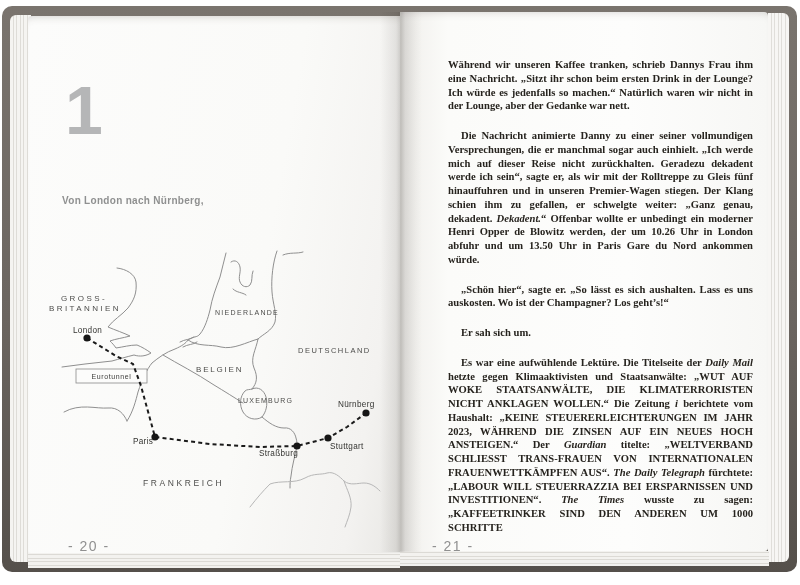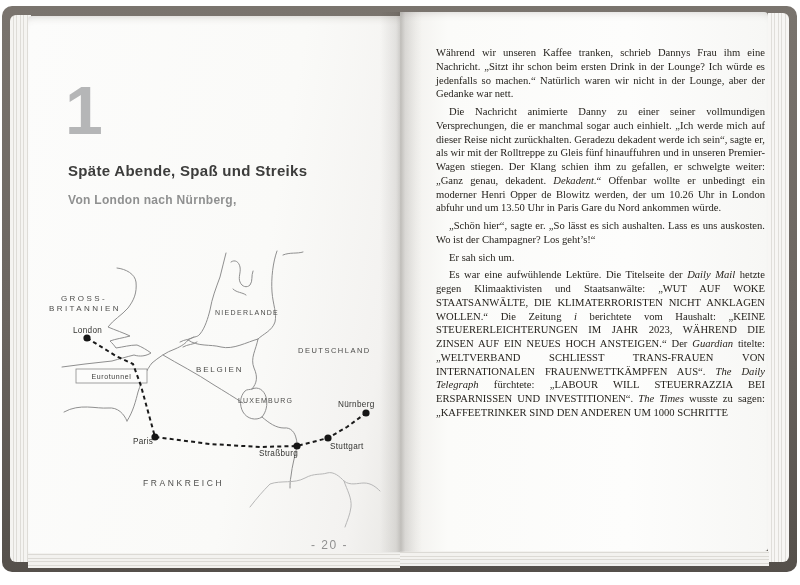--- a/index.html
+++ b/index.html
@@ -69,7 +69,7 @@
     font-family:"Liberation Serif",serif;font-size:10.6px;line-height:13.75px;
     color:#26231e;text-align:justify;
   }
-  .para{margin:4px;}
+  .para{margin:16px;font-weight:bold;}
   .para.ind{text-indent:13px;}
   .para em{font-style:italic;}
   

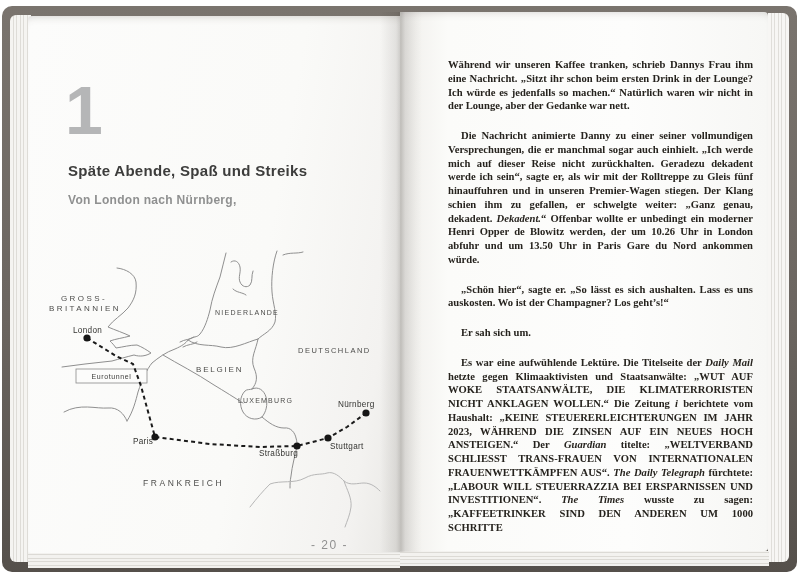--- a/index.html
+++ b/index.html
@@ -93,7 +93,6 @@
 
   <div class="page left-page">
     <div class="chapter-number">1</div>
-    <div class="chapter-title">Späte Abende, Spaß und Streiks</div>
     <div class="chapter-subtitle">
       <div>Von London nach Nürnberg,</div>
     </div>

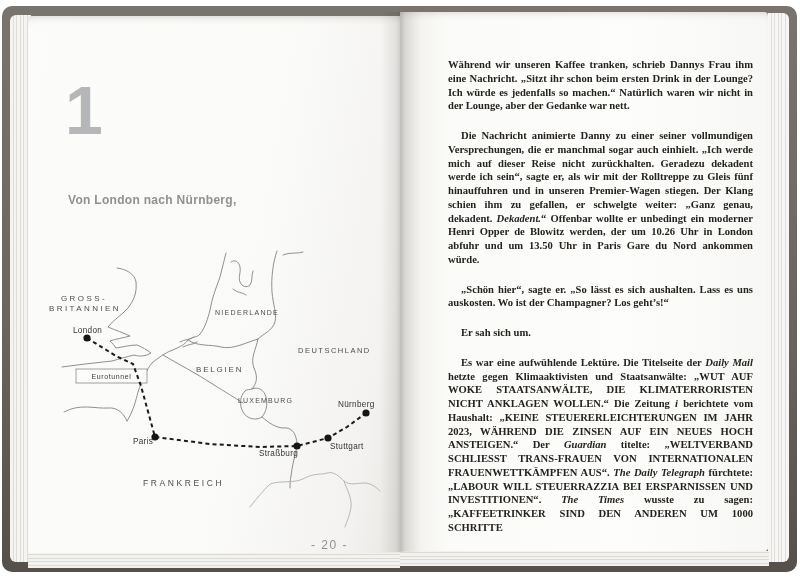--- a/index.html
+++ b/index.html
@@ -54,7 +54,7 @@
     color:#3d3d3c;letter-spacing:.3px;
   }
   .chapter-subtitle{
-    position:absolute;left:40px;top:175px;font-size:12px;font-weight:bold;
+    position:absolute;left:34px;top:175px;font-size:10px;font-weight:bold;
     color:#8f9090;line-height:19px;letter-spacing:.3px;
   }
   .map-svg{position:absolute;left:17px;top:232px;}

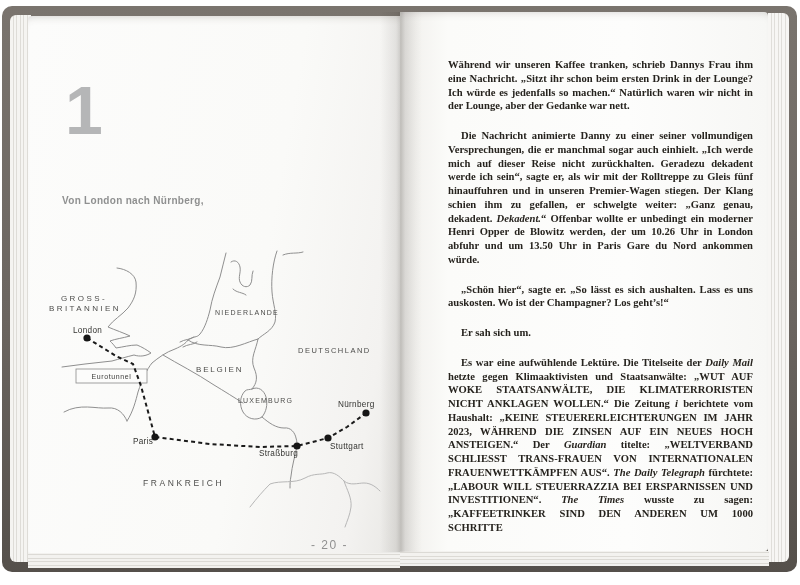--- a/index.html
+++ b/index.html
@@ -59,7 +59,7 @@
   }
   .map-svg{position:absolute;left:17px;top:232px;}
   .pagenum{
-    position:absolute;font-size:12px;color:#909090;letter-spacing:1.5px;text-align:right;
+    position:absolute;font-size:14px;color:#909090;letter-spacing:1.5px;text-align:left;
   }
   .pagenum-left{left:40px;top:522px;width:280px;}
   .pagenum-right{left:32px;top:526px;width:337px;}

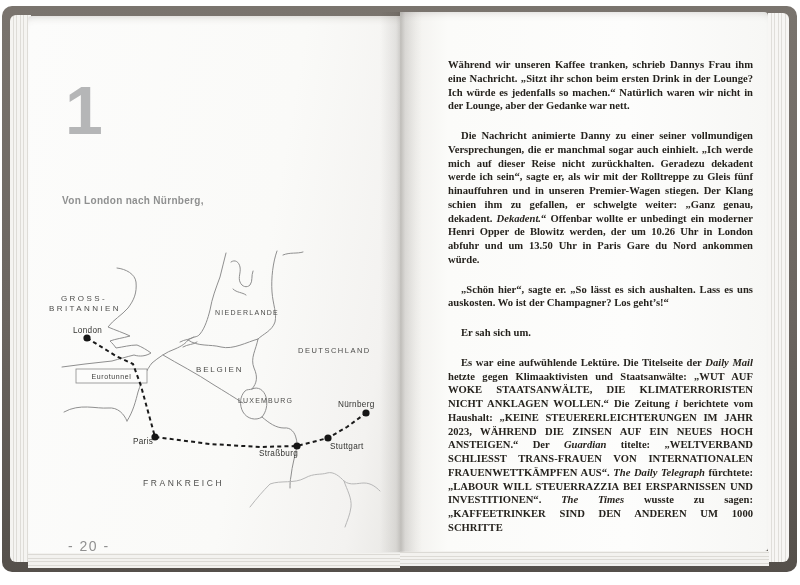--- a/index.html
+++ b/index.html
@@ -184,6 +184,7 @@
         <p class="para ind"><span>Er sah sich um.</span></p>
         <p class="para ind"><span>Es war eine aufwühlende Lektüre. Die Titelseite der </span><em>Daily Mail</em><span> hetzte gegen Klimaaktivisten und Staatsanwälte: „WUT AUF WOKE STAATSANWÄLTE, DIE KLIMATERRORISTEN NICHT ANKLAGEN WOLLEN.“ Die Zeitung </span><em>i</em><span> berichtete vom Haushalt: „KEINE STEUERERLEICHTERUNGEN IM JAHR 2023, WÄHREND DIE ZINSEN AUF EIN NEUES HOCH ANSTEIGEN.“ Der </span><em>Guardian</em><span> titelte: „WELTVERBAND SCHLIESST TRANS-FRAUEN VON INTERNATIONALEN FRAUENWETTKÄMPFEN AUS“. </span><em>The Daily Telegraph</em><span> fürchtete: „LABOUR WILL STEUERRAZZIA BEI ERSPARNISSEN UND INVESTITIONEN“. </span><em>The Times</em><span> wusste zu sagen: „KAFFEETRINKER SIND DEN ANDEREN UM 1000 SCHRITTE</span></p>
       </div>
+    <div class="pagenum pagenum-right">- 21 -</div>
   </div>
 
   <div class="spine"></div>

